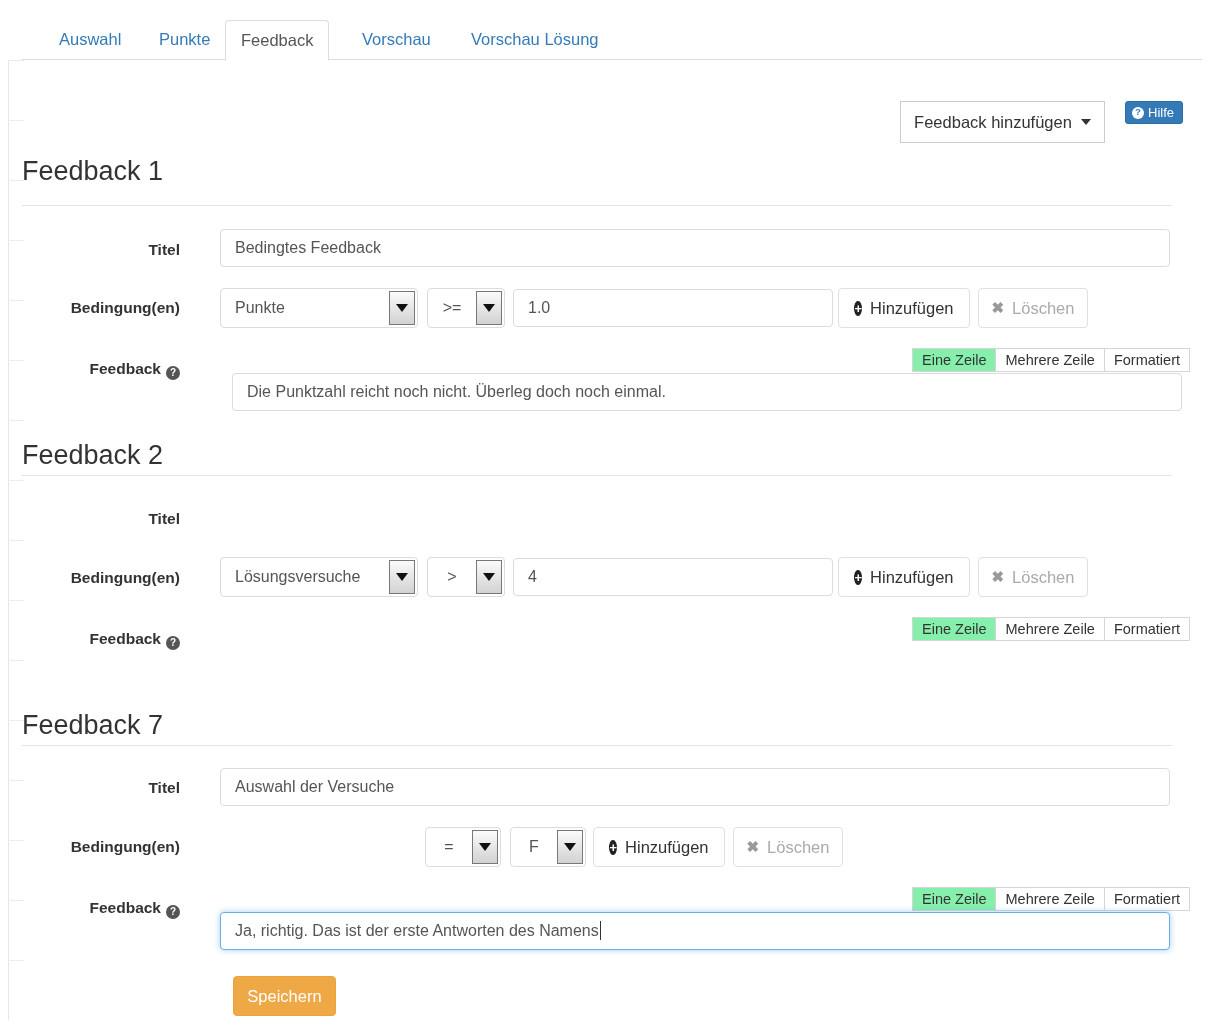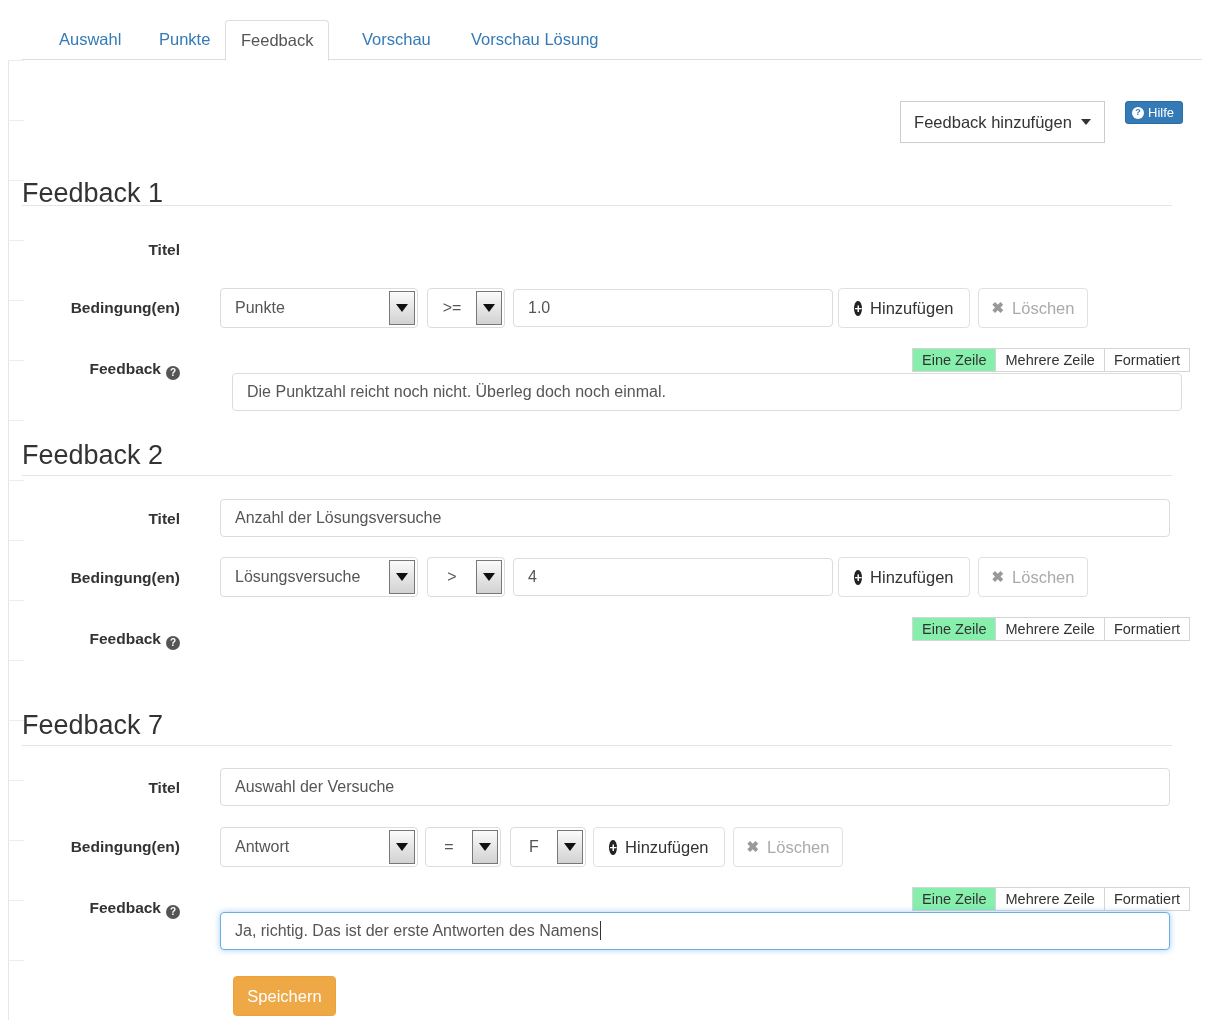--- a/index.html
+++ b/index.html
@@ -292,7 +292,7 @@
     <span>Hilfe</span>
   </div>
 
-  <div class="section-title" style="top:178px;">Feedback 1</div>
+  <div class="section-title" style="top:156px;">Feedback 1</div>
   <div class="section-rule" style="top:205px;"></div>
 
   <div class="form-label" style="left:0px; top:240px;">

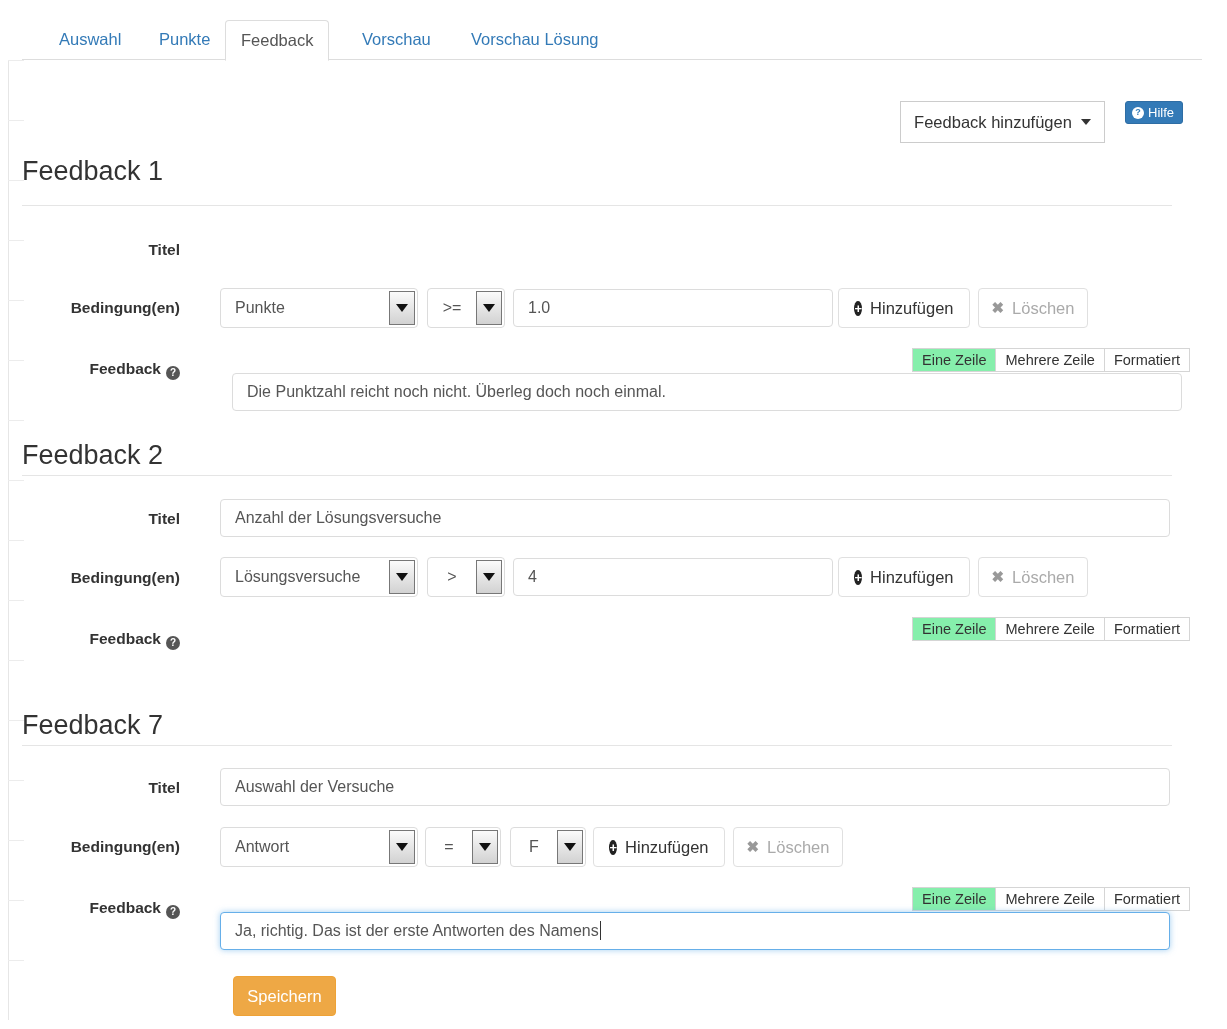--- a/index.html
+++ b/index.html
@@ -298,6 +298,7 @@
   <div class="form-label" style="left:0px; top:240px;">
     <span>Titel</span>
   </div>
+  <div class="txt-input" style="left:220px; top:229px; width:950px;">Bedingtes Feedback</div>
 
   <div class="form-label" style="left:0px; top:298px;">
     <span>Bedingung(en)</span>

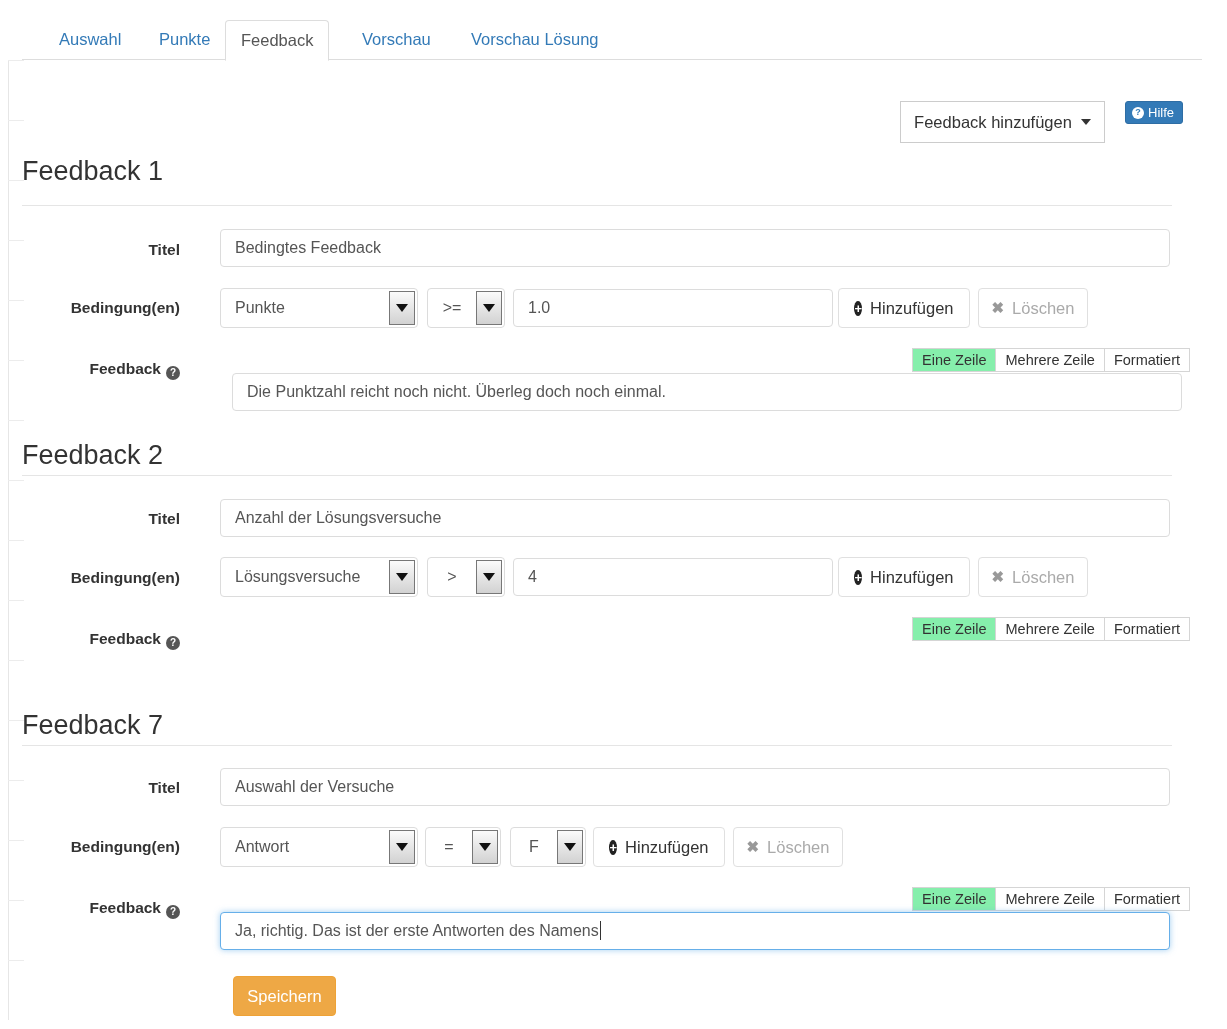--- a/index.html
+++ b/index.html
@@ -341,7 +341,6 @@
   <div class="form-label" style="left:0px; top:509px;">
     <span>Titel</span>
   </div>
-  <div class="txt-input" style="left:220px; top:499px; width:950px;">Anzahl der Lösungsversuche</div>
 
   <div class="form-label" style="left:0px; top:568px;">
     <span>Bedingung(en)</span>

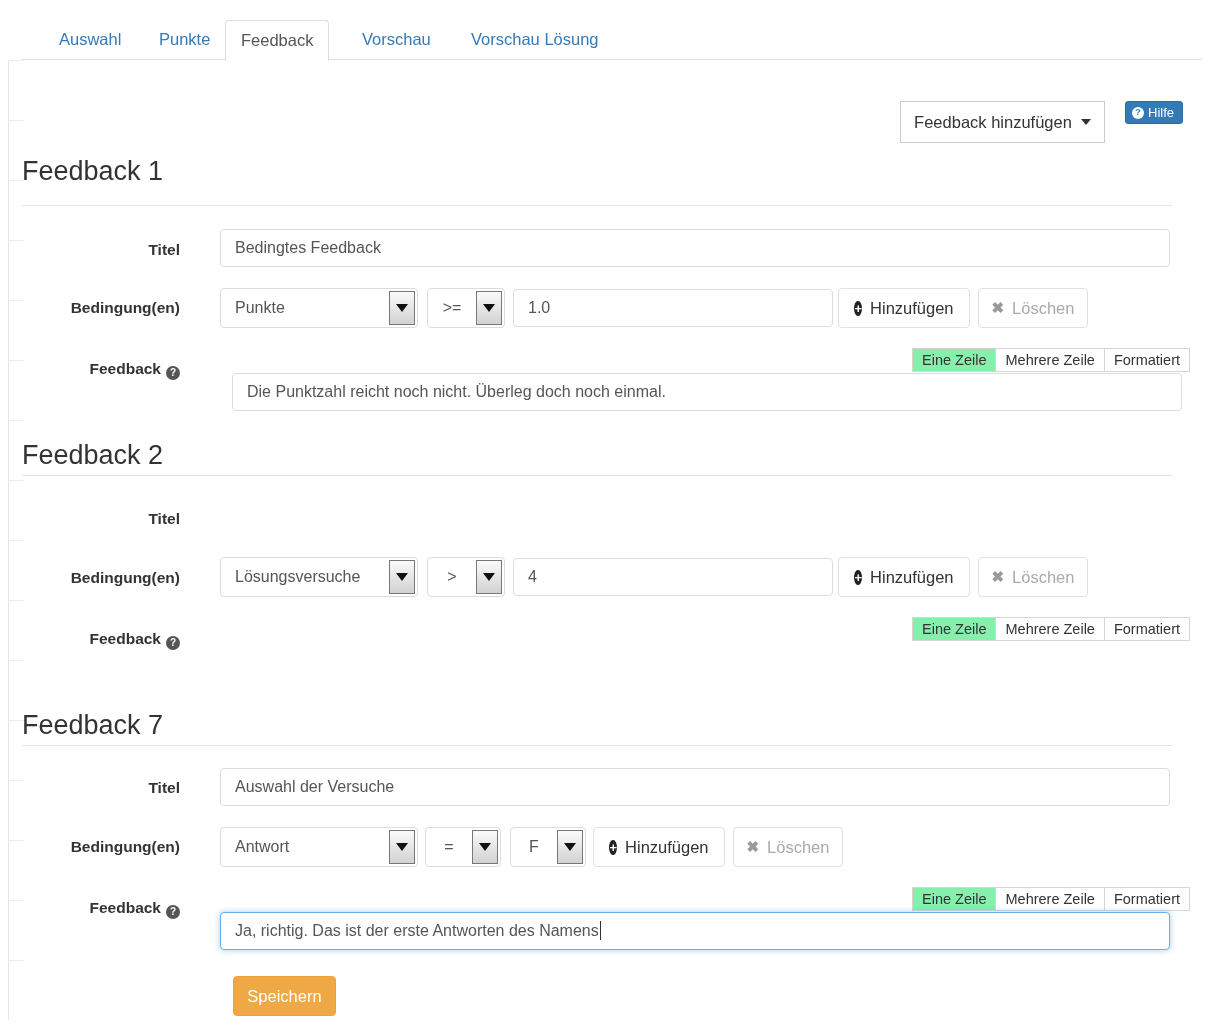--- a/index.html
+++ b/index.html
@@ -387,12 +387,6 @@
   <div class="form-label" style="left:0px; top:837px;">
     <span>Bedingung(en)</span>
   </div>
-  <div class="sel" style="left:220px; top:827px; width:198px;">
-    <span class="sel-text">Antwort</span>
-    <span class="sel-btn">
-        <i></i>
-      </span>
-  </div>
   <div class="sel center" style="left:425px; top:827px; width:76px;">
     <span class="sel-text">=</span>
     <span class="sel-btn">

